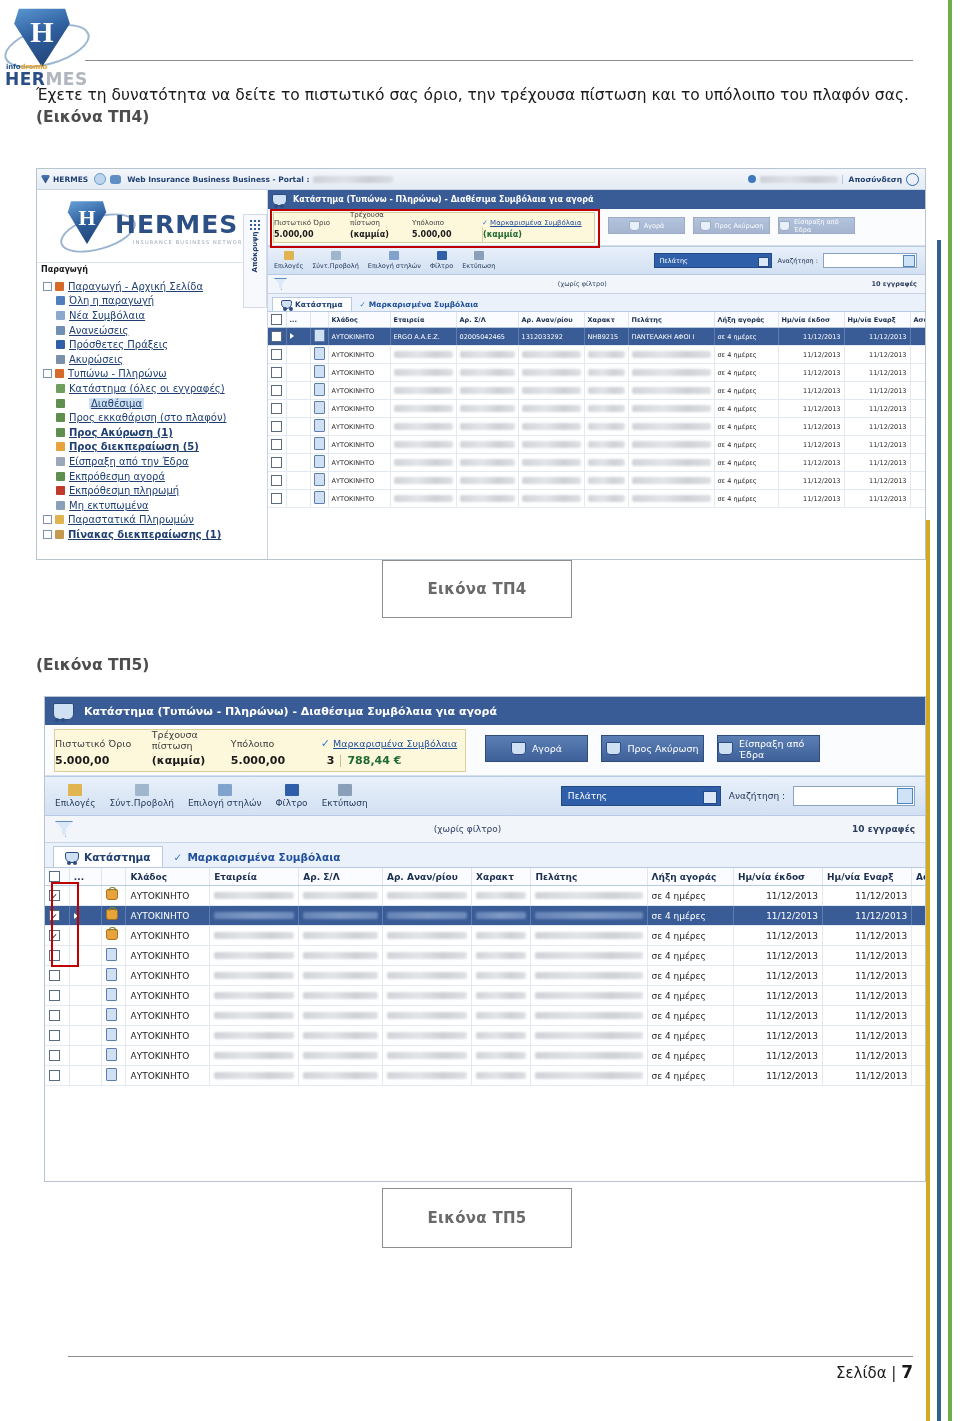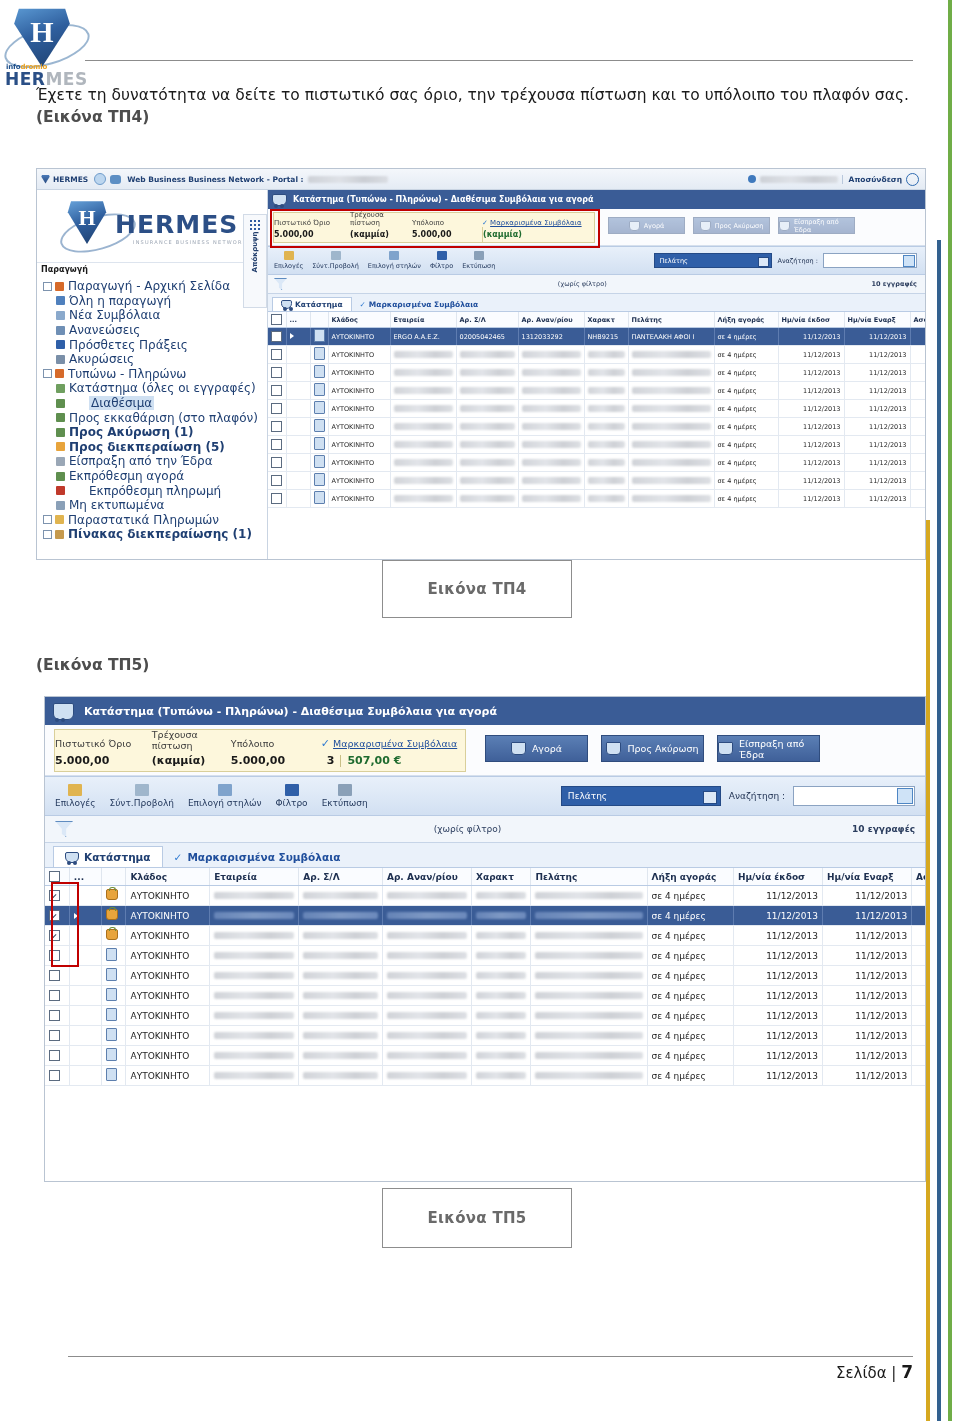--- a/index.html
+++ b/index.html
@@ -163,7 +163,7 @@
     <span style="color:#1f3f72;margin-right:6px;">HERMES</span>
     <span style="display:inline-block;width:10px;height:10px;border-radius:50%;background:#bcd6ef;border:1px solid #6f9ccb;margin-right:4px;"></span>
     <span style="display:inline-block;width:11px;height:9px;border-radius:3px;background:#5d8fc4;margin-right:6px;"></span>
-    <span style="color:#1f3f72;">Web Business Business Network - Portal :</span>
+    <span style="color:#1f3f72;">Web Insurance Business Business - Portal :</span>
     <span class="redact" style="width:80px;margin-left:4px;"></span>
     <span style="margin-left:auto;display:flex;align-items:center;gap:4px;padding-right:6px;">
       <span style="display:inline-block;width:8px;height:8px;border-radius:50%;background:#3f79bd;"></span>

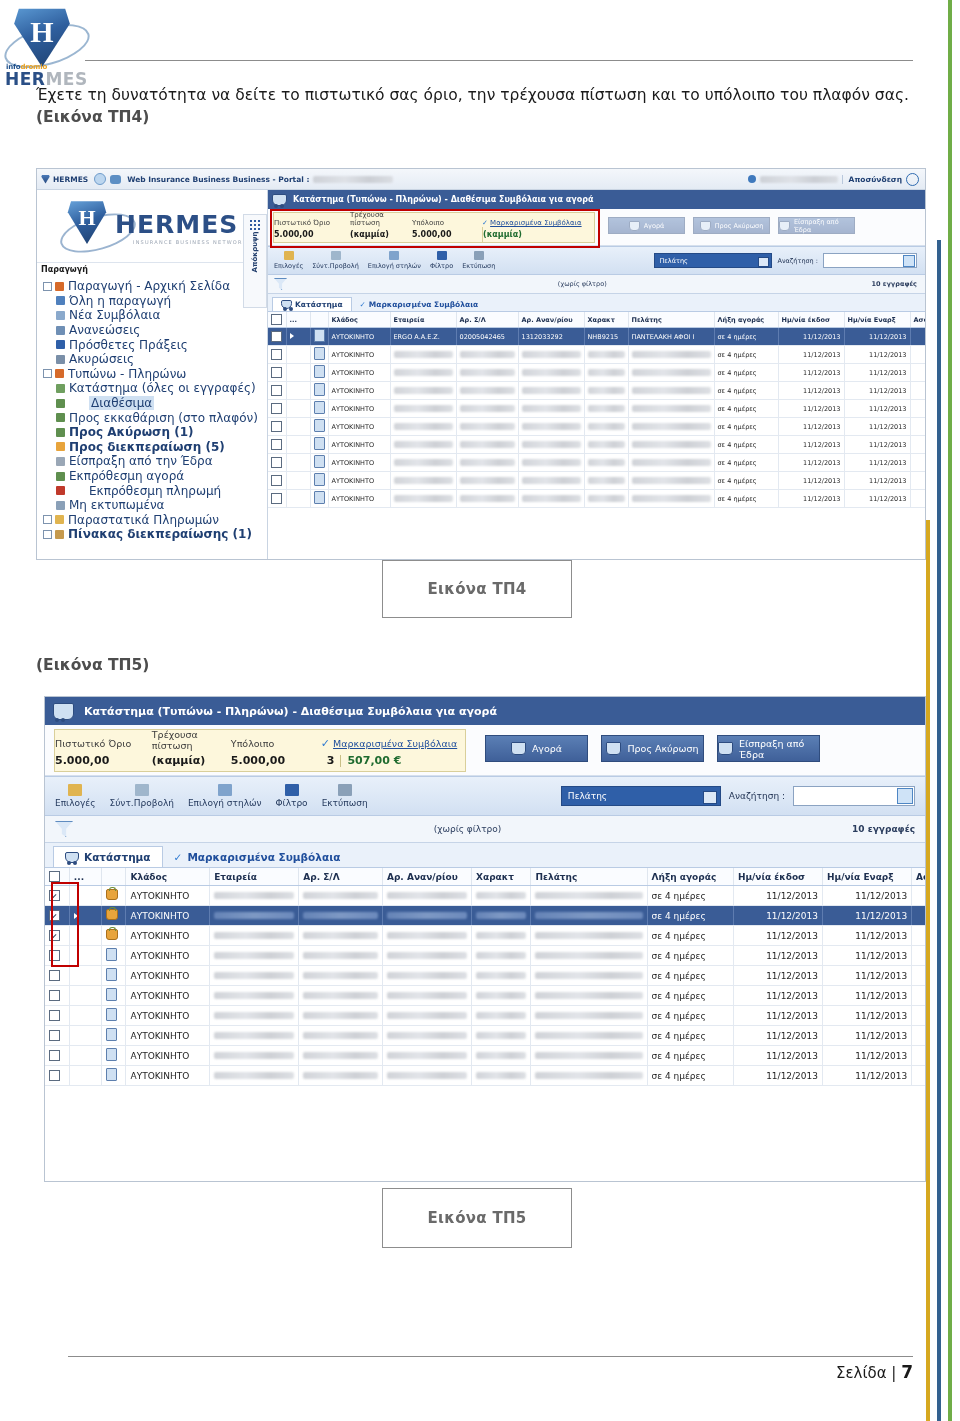--- a/index.html
+++ b/index.html
@@ -111,7 +111,7 @@
     background:#ffffff;border-right:1px solid #c9d4e2;}
   #shot1 .brandbox{height:72px;border-bottom:1px solid #dde4ee;position:relative;}
   #shot1 .tree{position:absolute;left:0;top:73px;right:0;bottom:0;padding:2px 0 0 4px;
-    font-size:12px;color:#1f3f72;}
+    font-size:10px;color:#1f3f72;text-decoration:underline;}
   #shot1 .tnode{display:flex;align-items:center;height:14.6px;white-space:nowrap;}
   #shot1 .rightpanel{position:absolute;left:231px;top:21px;right:0;bottom:0;background:#fff;}
   .hide-tab{position:absolute;left:206px;top:24px;width:22px;height:92px;

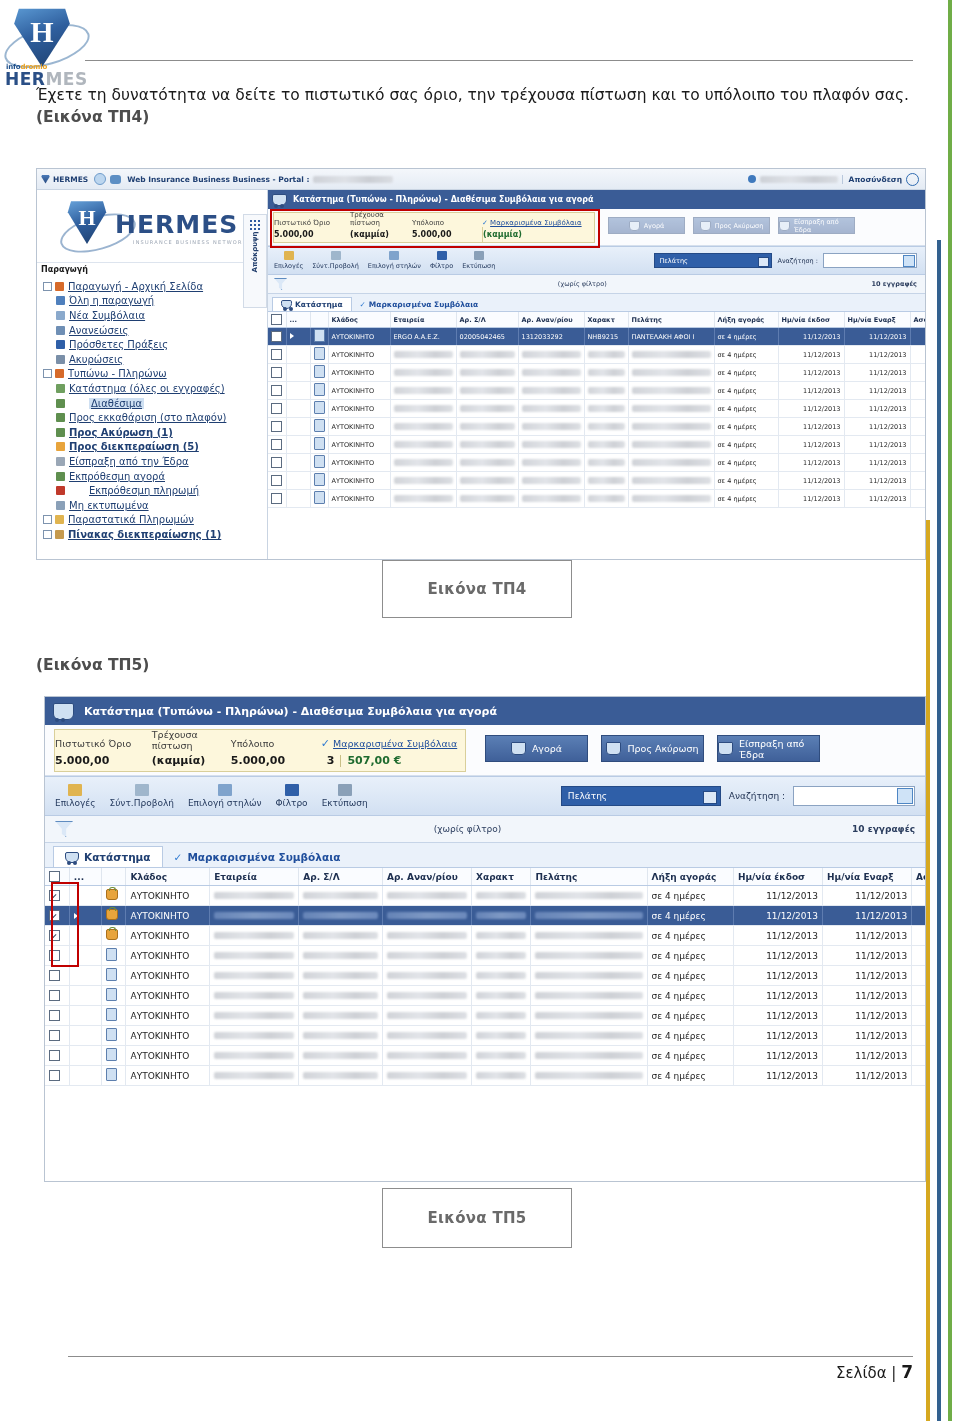--- a/index.html
+++ b/index.html
@@ -247,7 +247,7 @@
           <span style="width: 9px; height: 9px; margin-right: 4px; flex: 0 0 auto; border-radius: 1px; background: rgb(95, 143, 79);"></span>
           <span>Εκπρόθεσμη αγορά</span>
         </div>
-        <div class="tnode" style="padding-left: 15px; gap: 20px;">
+        <div class="tnode" style="padding-left: 15px;">
           <span style="width: 9px; height: 9px; margin-right: 4px; flex: 0 0 auto; border-radius: 1px; background: rgb(192, 57, 43);"></span>
           <span>Εκπρόθεσμη πληρωμή</span>
         </div>

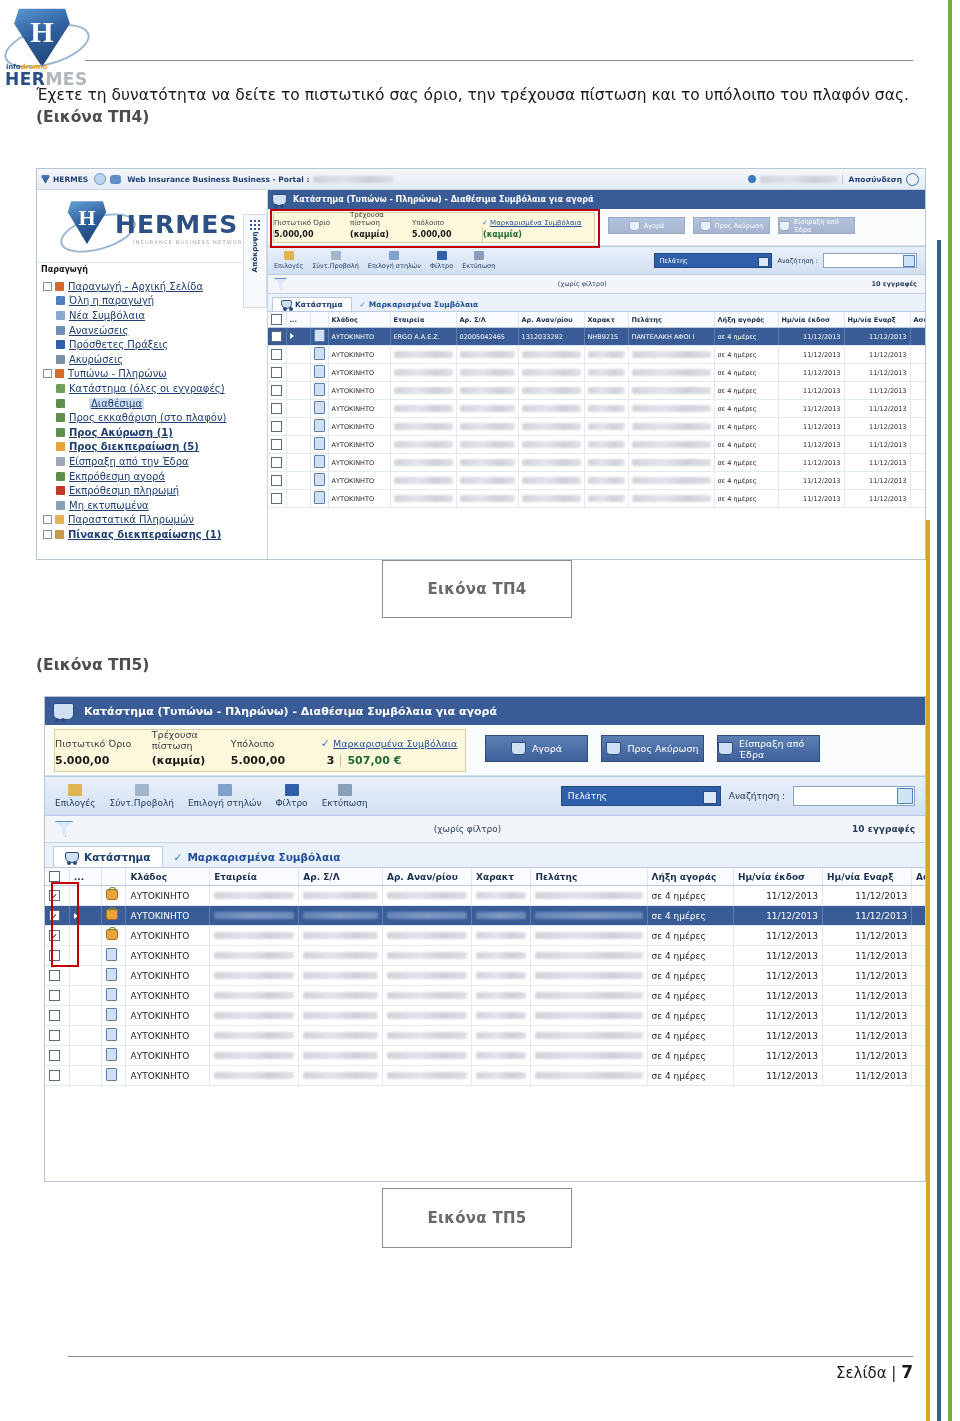--- a/index.html
+++ b/index.html
@@ -684,7 +684,7 @@
         <div style="padding:4px 0 4px;font-size:11px;display:flex;align-items:center;gap:6px;">
           <span style="font-weight:bold;color:#1a1a1a;padding-left:6px;">3</span>
           <span style="border-left:1px solid #c9bf86;height:12px;"></span>
-          <span style="font-weight:bold;color:#1f6b2f;">507,00 €</span>
+          <span style="font-weight:bold;color:#1f6b2f;">788,44 €</span>
         </div>
       </div>
     </div>

